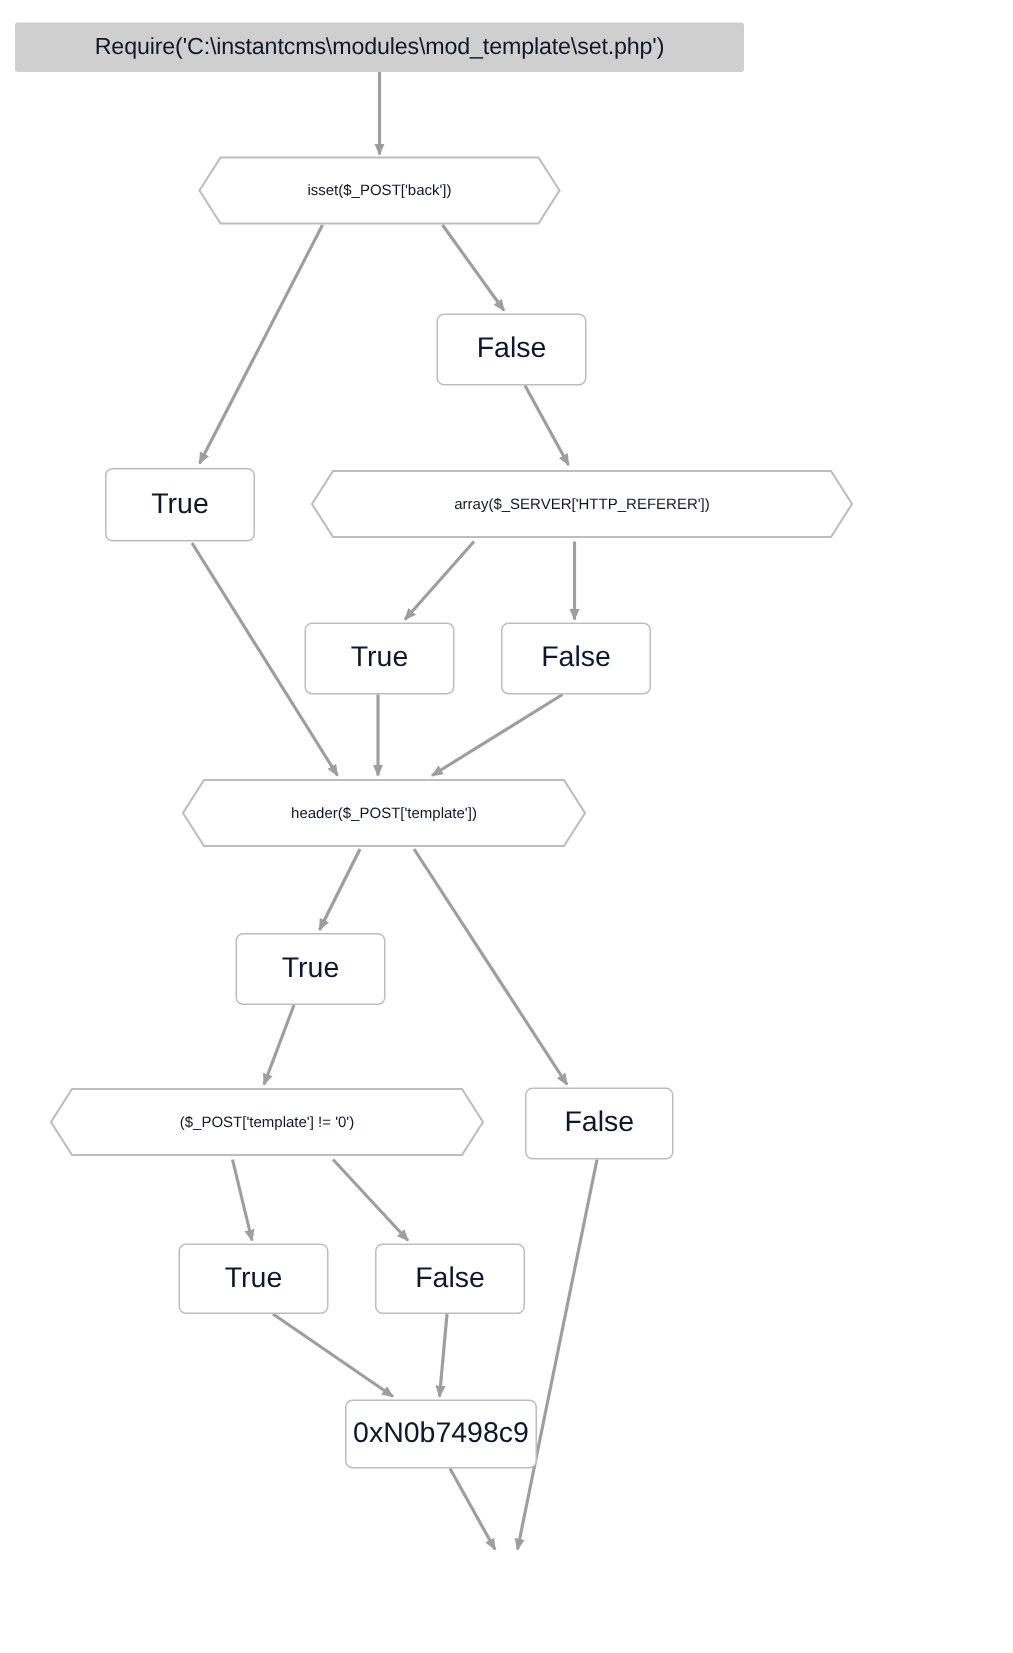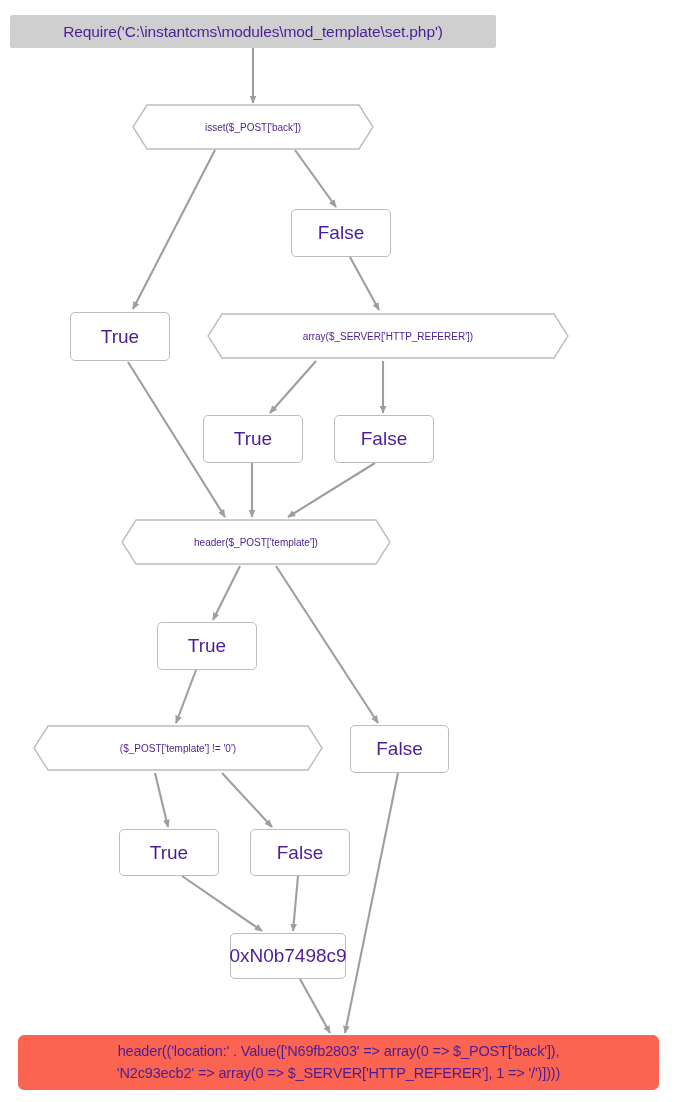--- a/index.html
+++ b/index.html
@@ -37,7 +37,7 @@
     align-items: center;
     justify-content: center;
     text-align: center;
-    color: #4c1d95;
+    color: #0f172a;
     white-space: nowrap;
   }
   

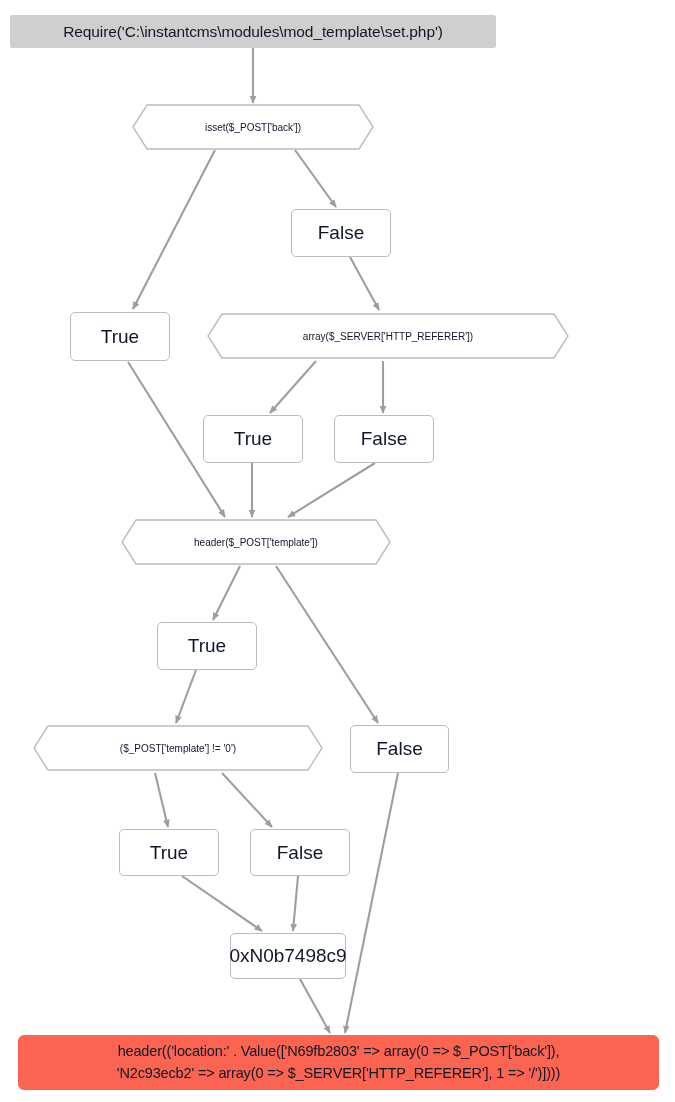--- a/index.html
+++ b/index.html
@@ -205,7 +205,7 @@
     <span>False</span>
   </div>
 
-  <div class="node node-rect" style="left:230px; top:933px; width:116px; height:46px;">
+  <div class="node node-rect" style="left:230px; top:933px; width:128px; height:46px;">
     <span>0xN0b7498c9</span>
   </div>
 

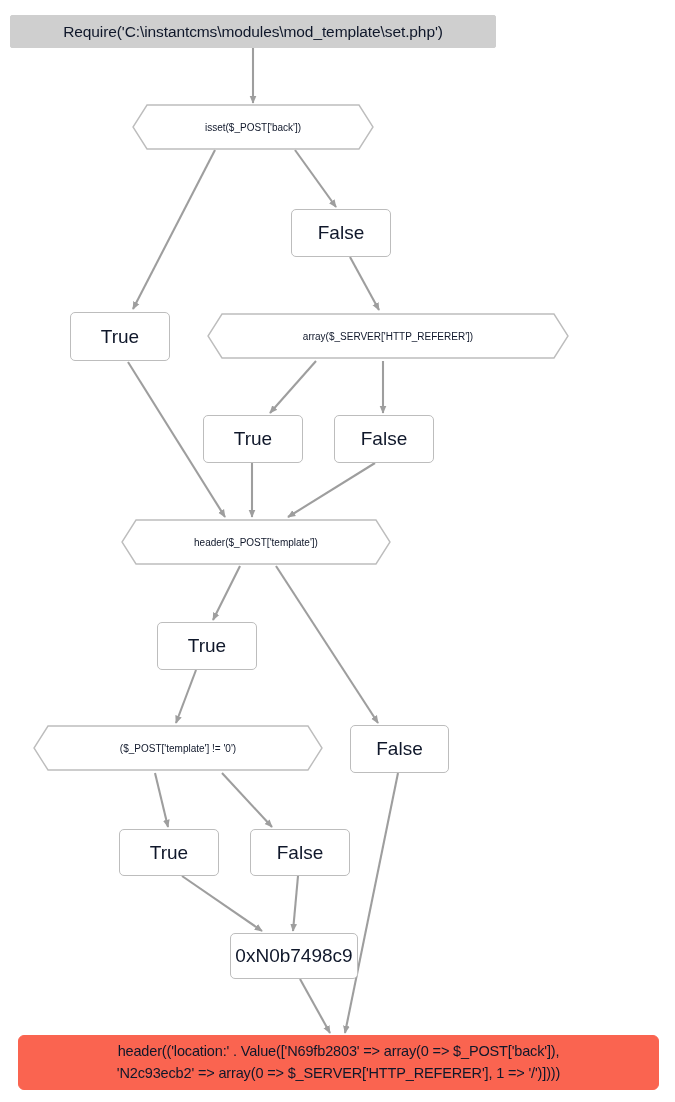--- a/index.html
+++ b/index.html
@@ -209,10 +209,6 @@
     <span>0xN0b7498c9</span>
   </div>
 
-  <div class="node node-terminal" style="left:18px; top:1035px; width:641px; height:55px;">
-    <span class="line">header(('location:' . Value(['N69fb2803' =&gt; array(0 =&gt; $_POST['back']),</span>
-    <span class="line">'N2c93ecb2' =&gt; array(0 =&gt; $_SERVER['HTTP_REFERER'], 1 =&gt; '/')])))</span>
-  </div>
 
 </div>
 

